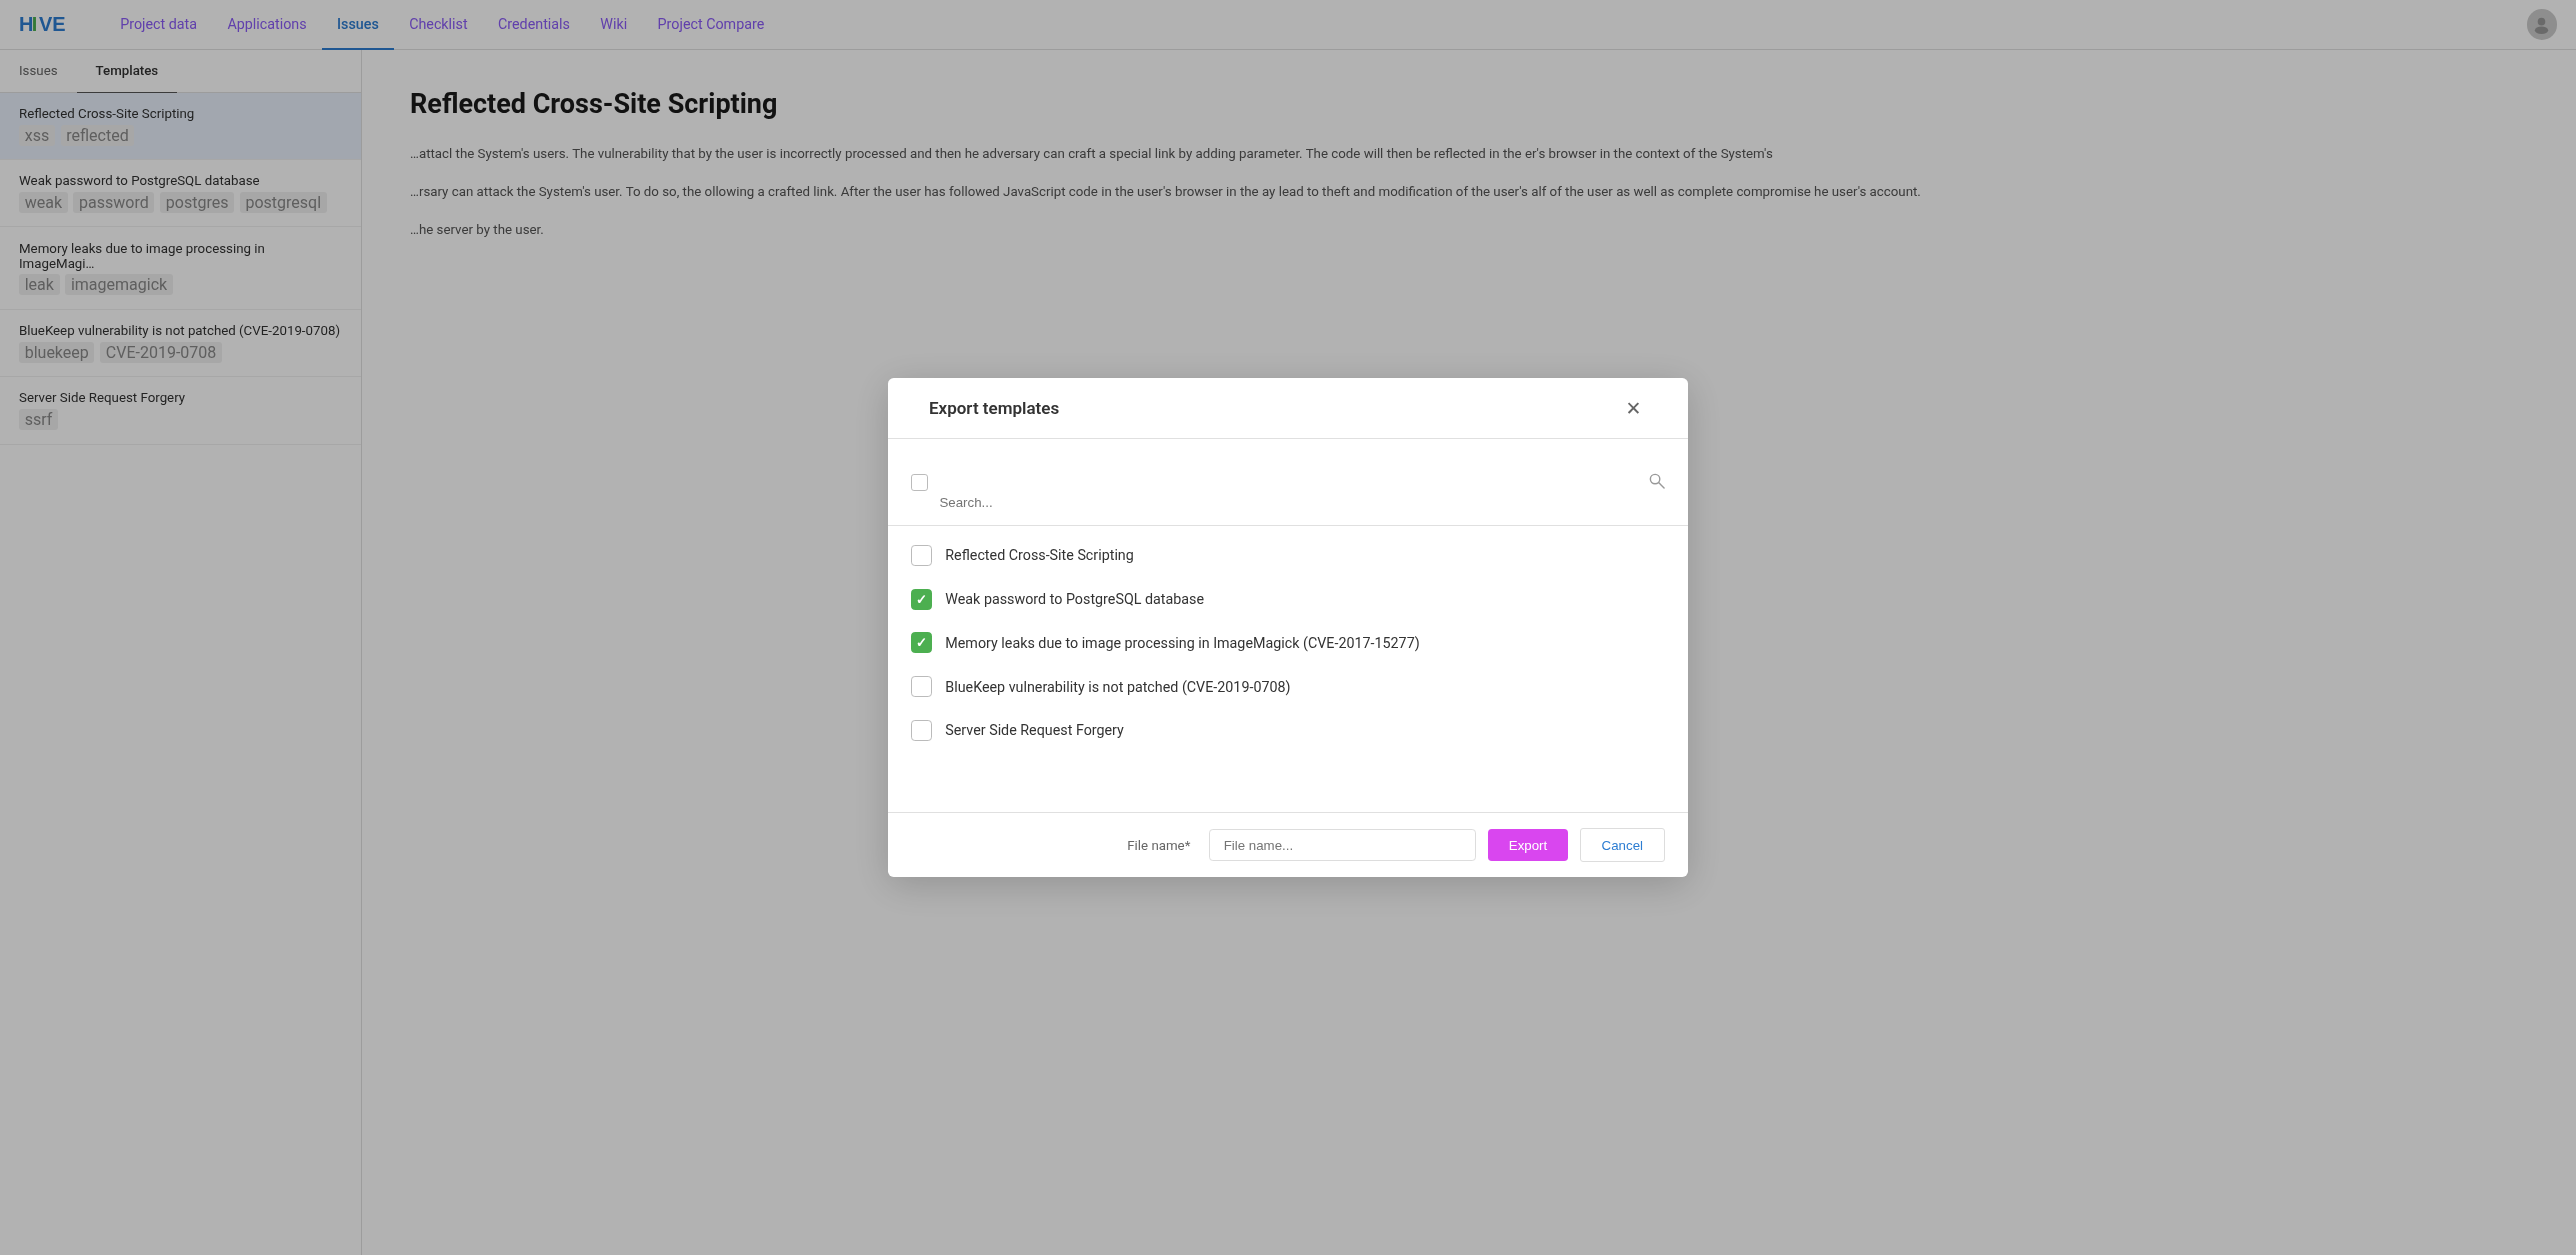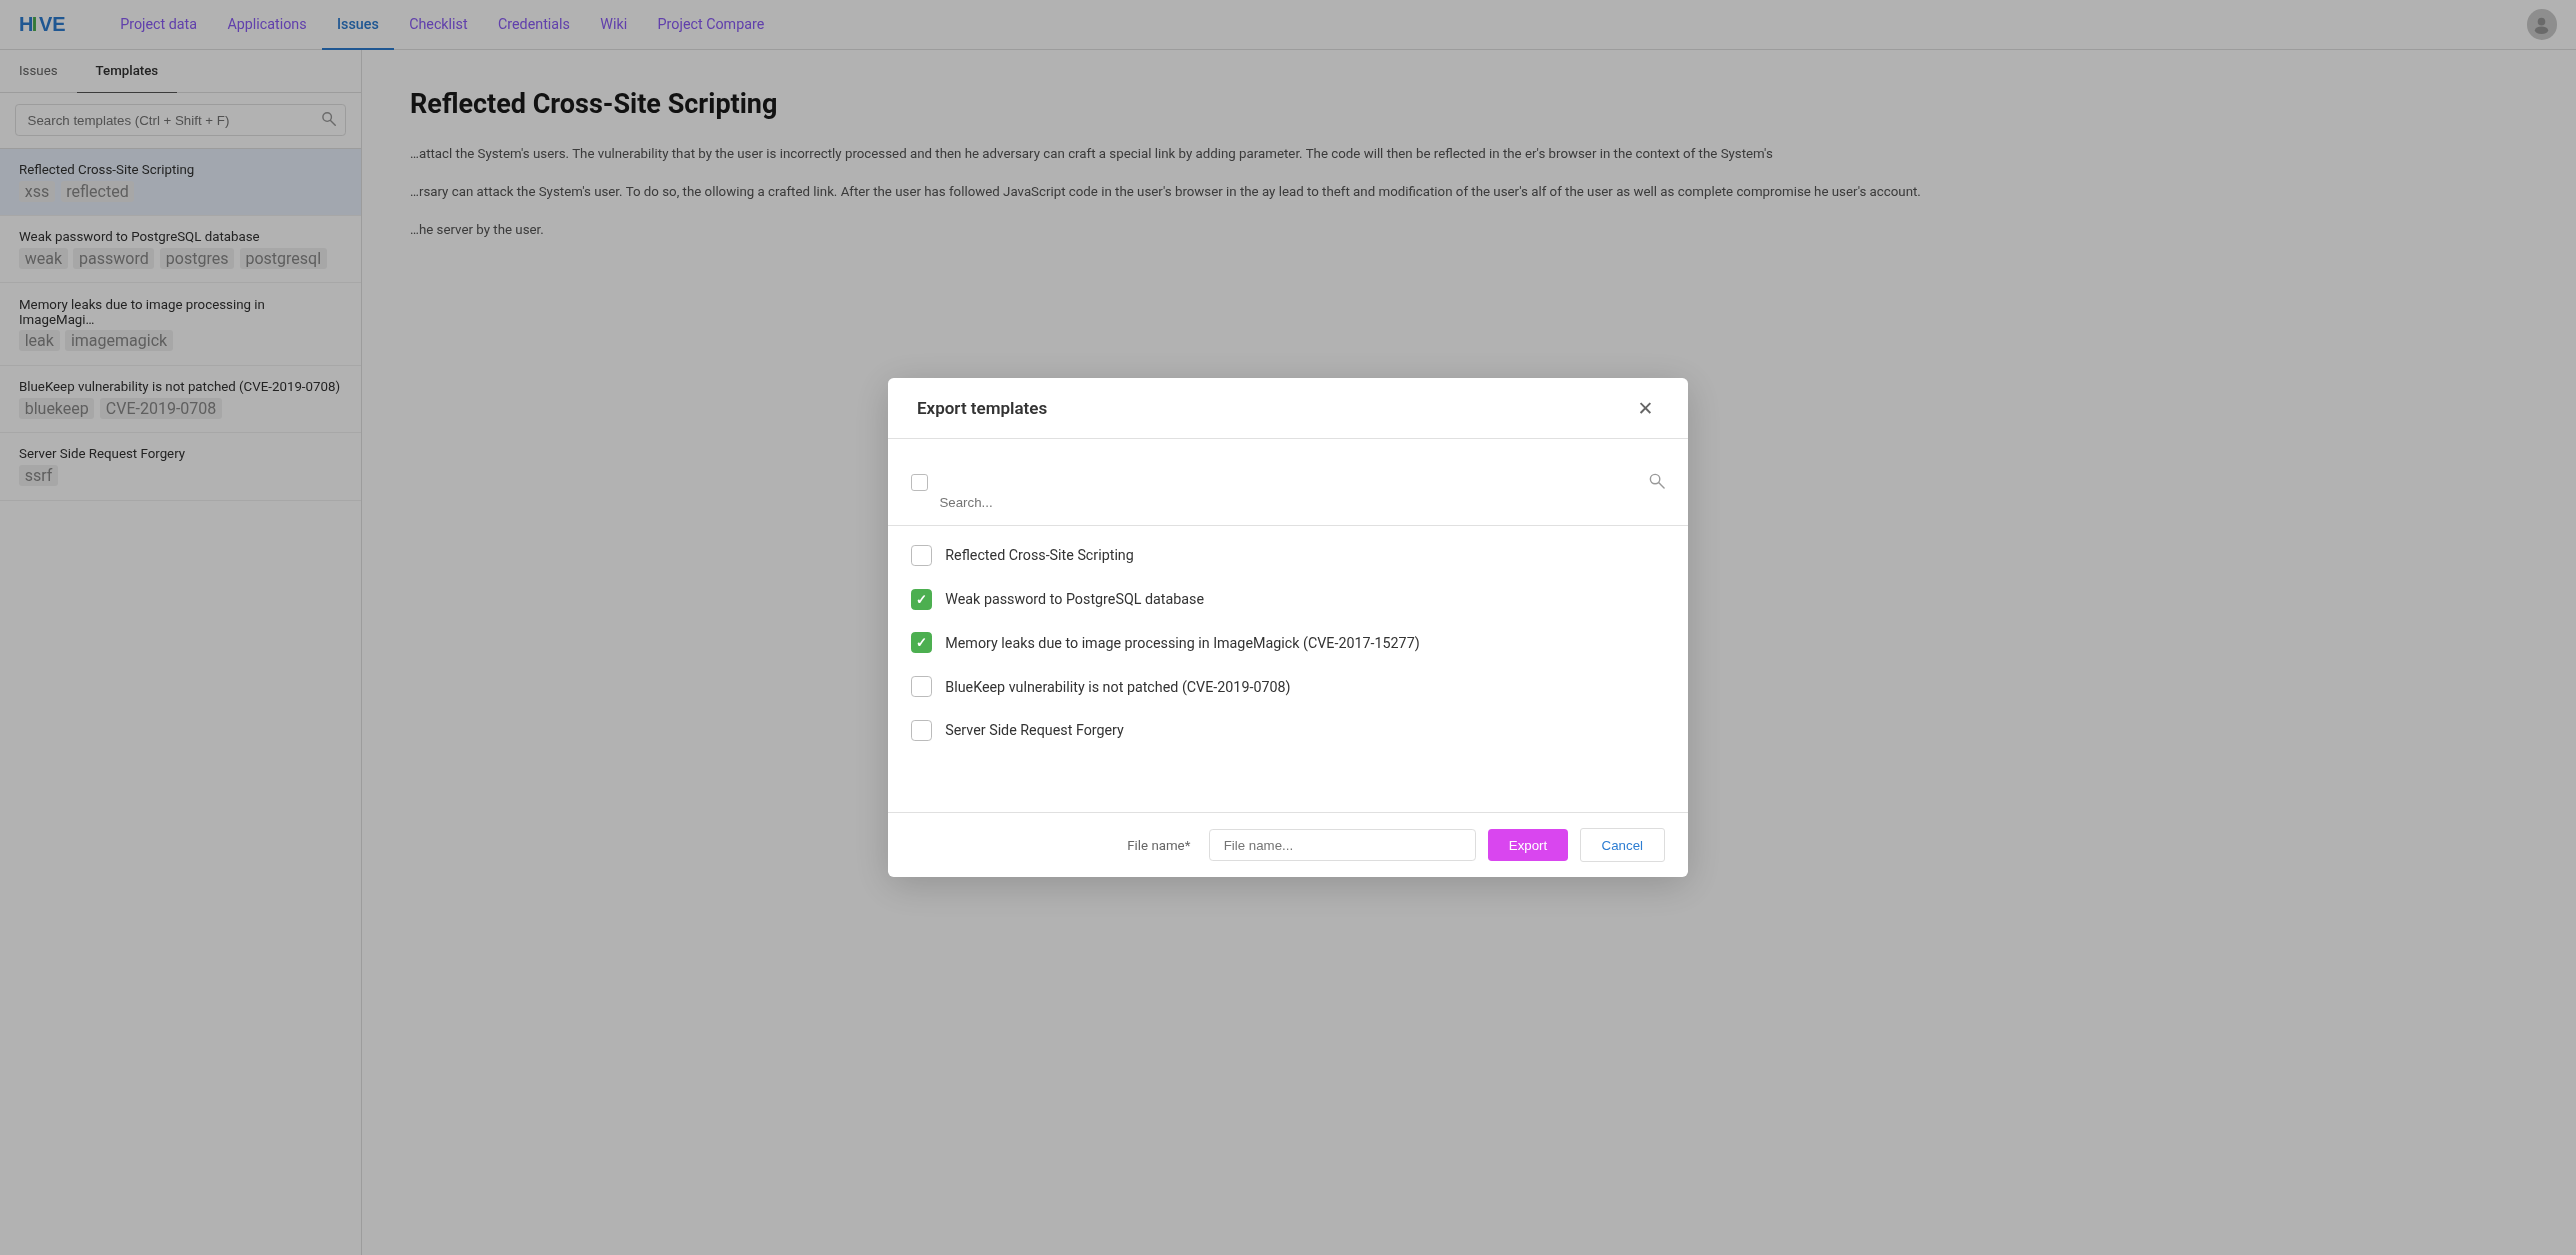--- a/index.html
+++ b/index.html
@@ -152,15 +152,6 @@
     <div class="tabs">
       <div class="tab">Issues</div>
       <div class="tab active">Templates</div>
-    </div>
-    <div class="search-container">
-      <input class="search-input" type="text" placeholder="Search templates (Ctrl + Shift + F)" style="">
-      <span class="search-icon-wrap">
-        <svg width="15.2" height="15.2" viewBox="0 0 16 16" fill="none">
-            <circle cx="6.5" cy="6.5" r="4.5" stroke="#999" stroke-width="1.5"></circle>
-            <line x1="10" y1="10" x2="15" y2="15" stroke="#999" stroke-width="1.5" stroke-linecap="round"></line>
-          </svg>
-      </span>
     </div>
     <div class="templates-list">
 

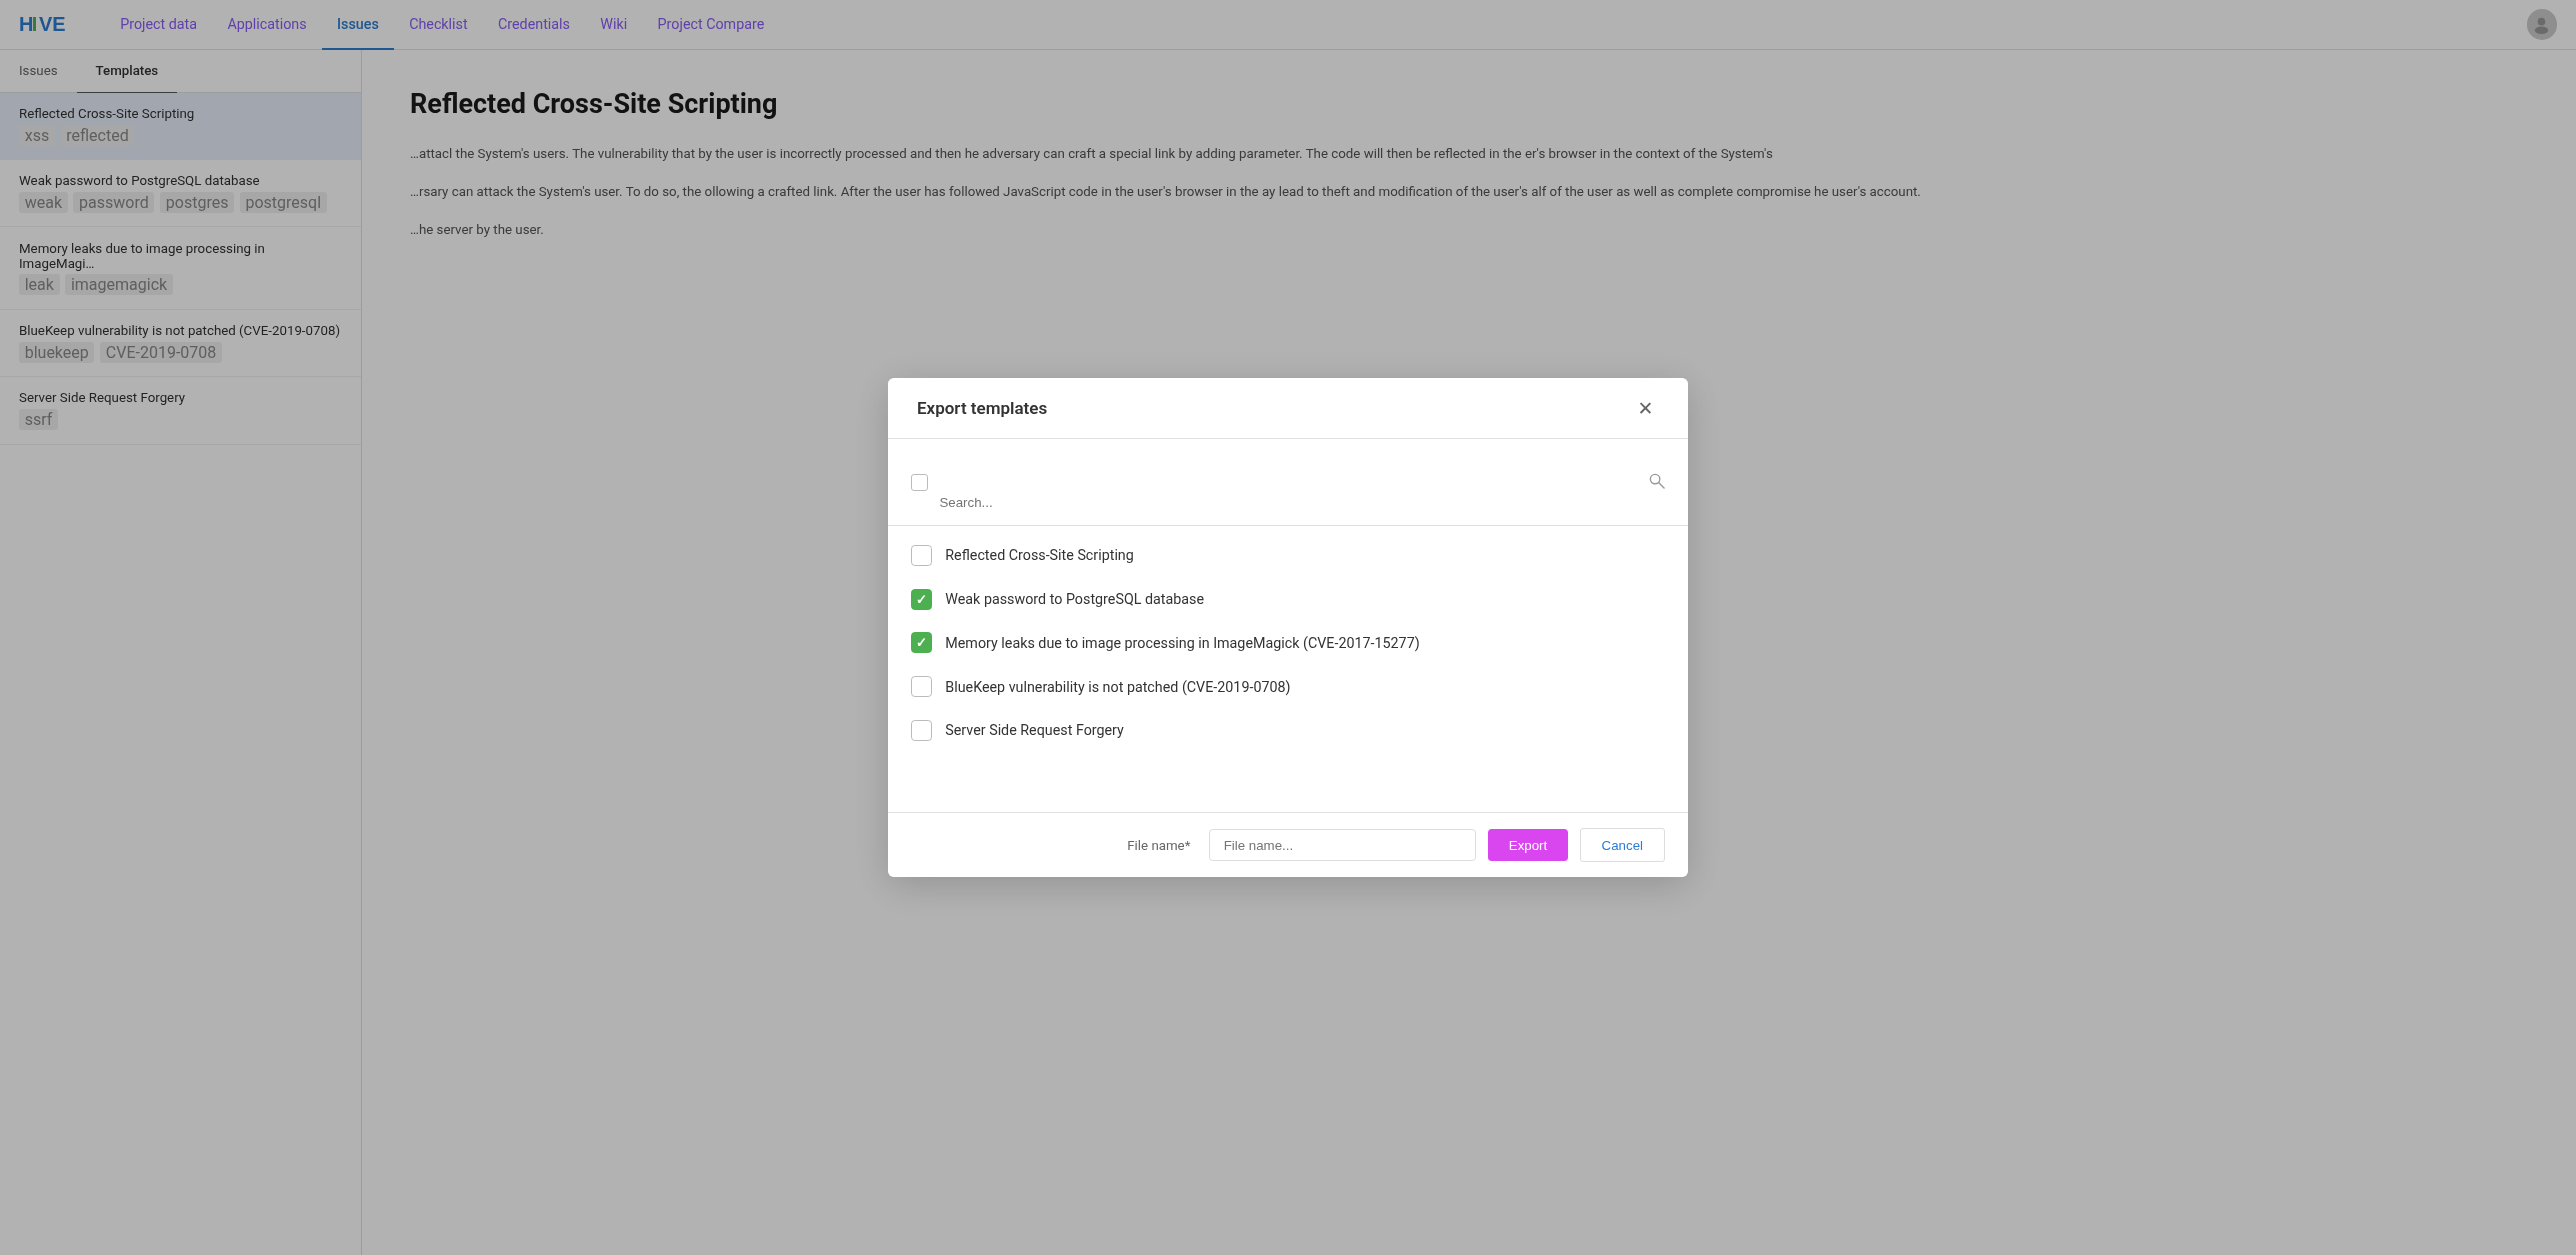--- a/index.html
+++ b/index.html
@@ -72,7 +72,7 @@
     }
     .modal-header {
       display: flex; align-items: center; justify-content: space-between;
-      padding: 17px 29px; border-bottom: 1px solid #e0e0e0;
+      padding: 17px 41px; border-bottom: 1px solid #e0e0e0;
     }
     .modal-title { font-size: 17px; font-weight: 600; color: #333; }
     .modal-close { background: none; border: none; cursor: pointer; color: #666; font-size: 19px; padding: 1.9px 5.7px; }

